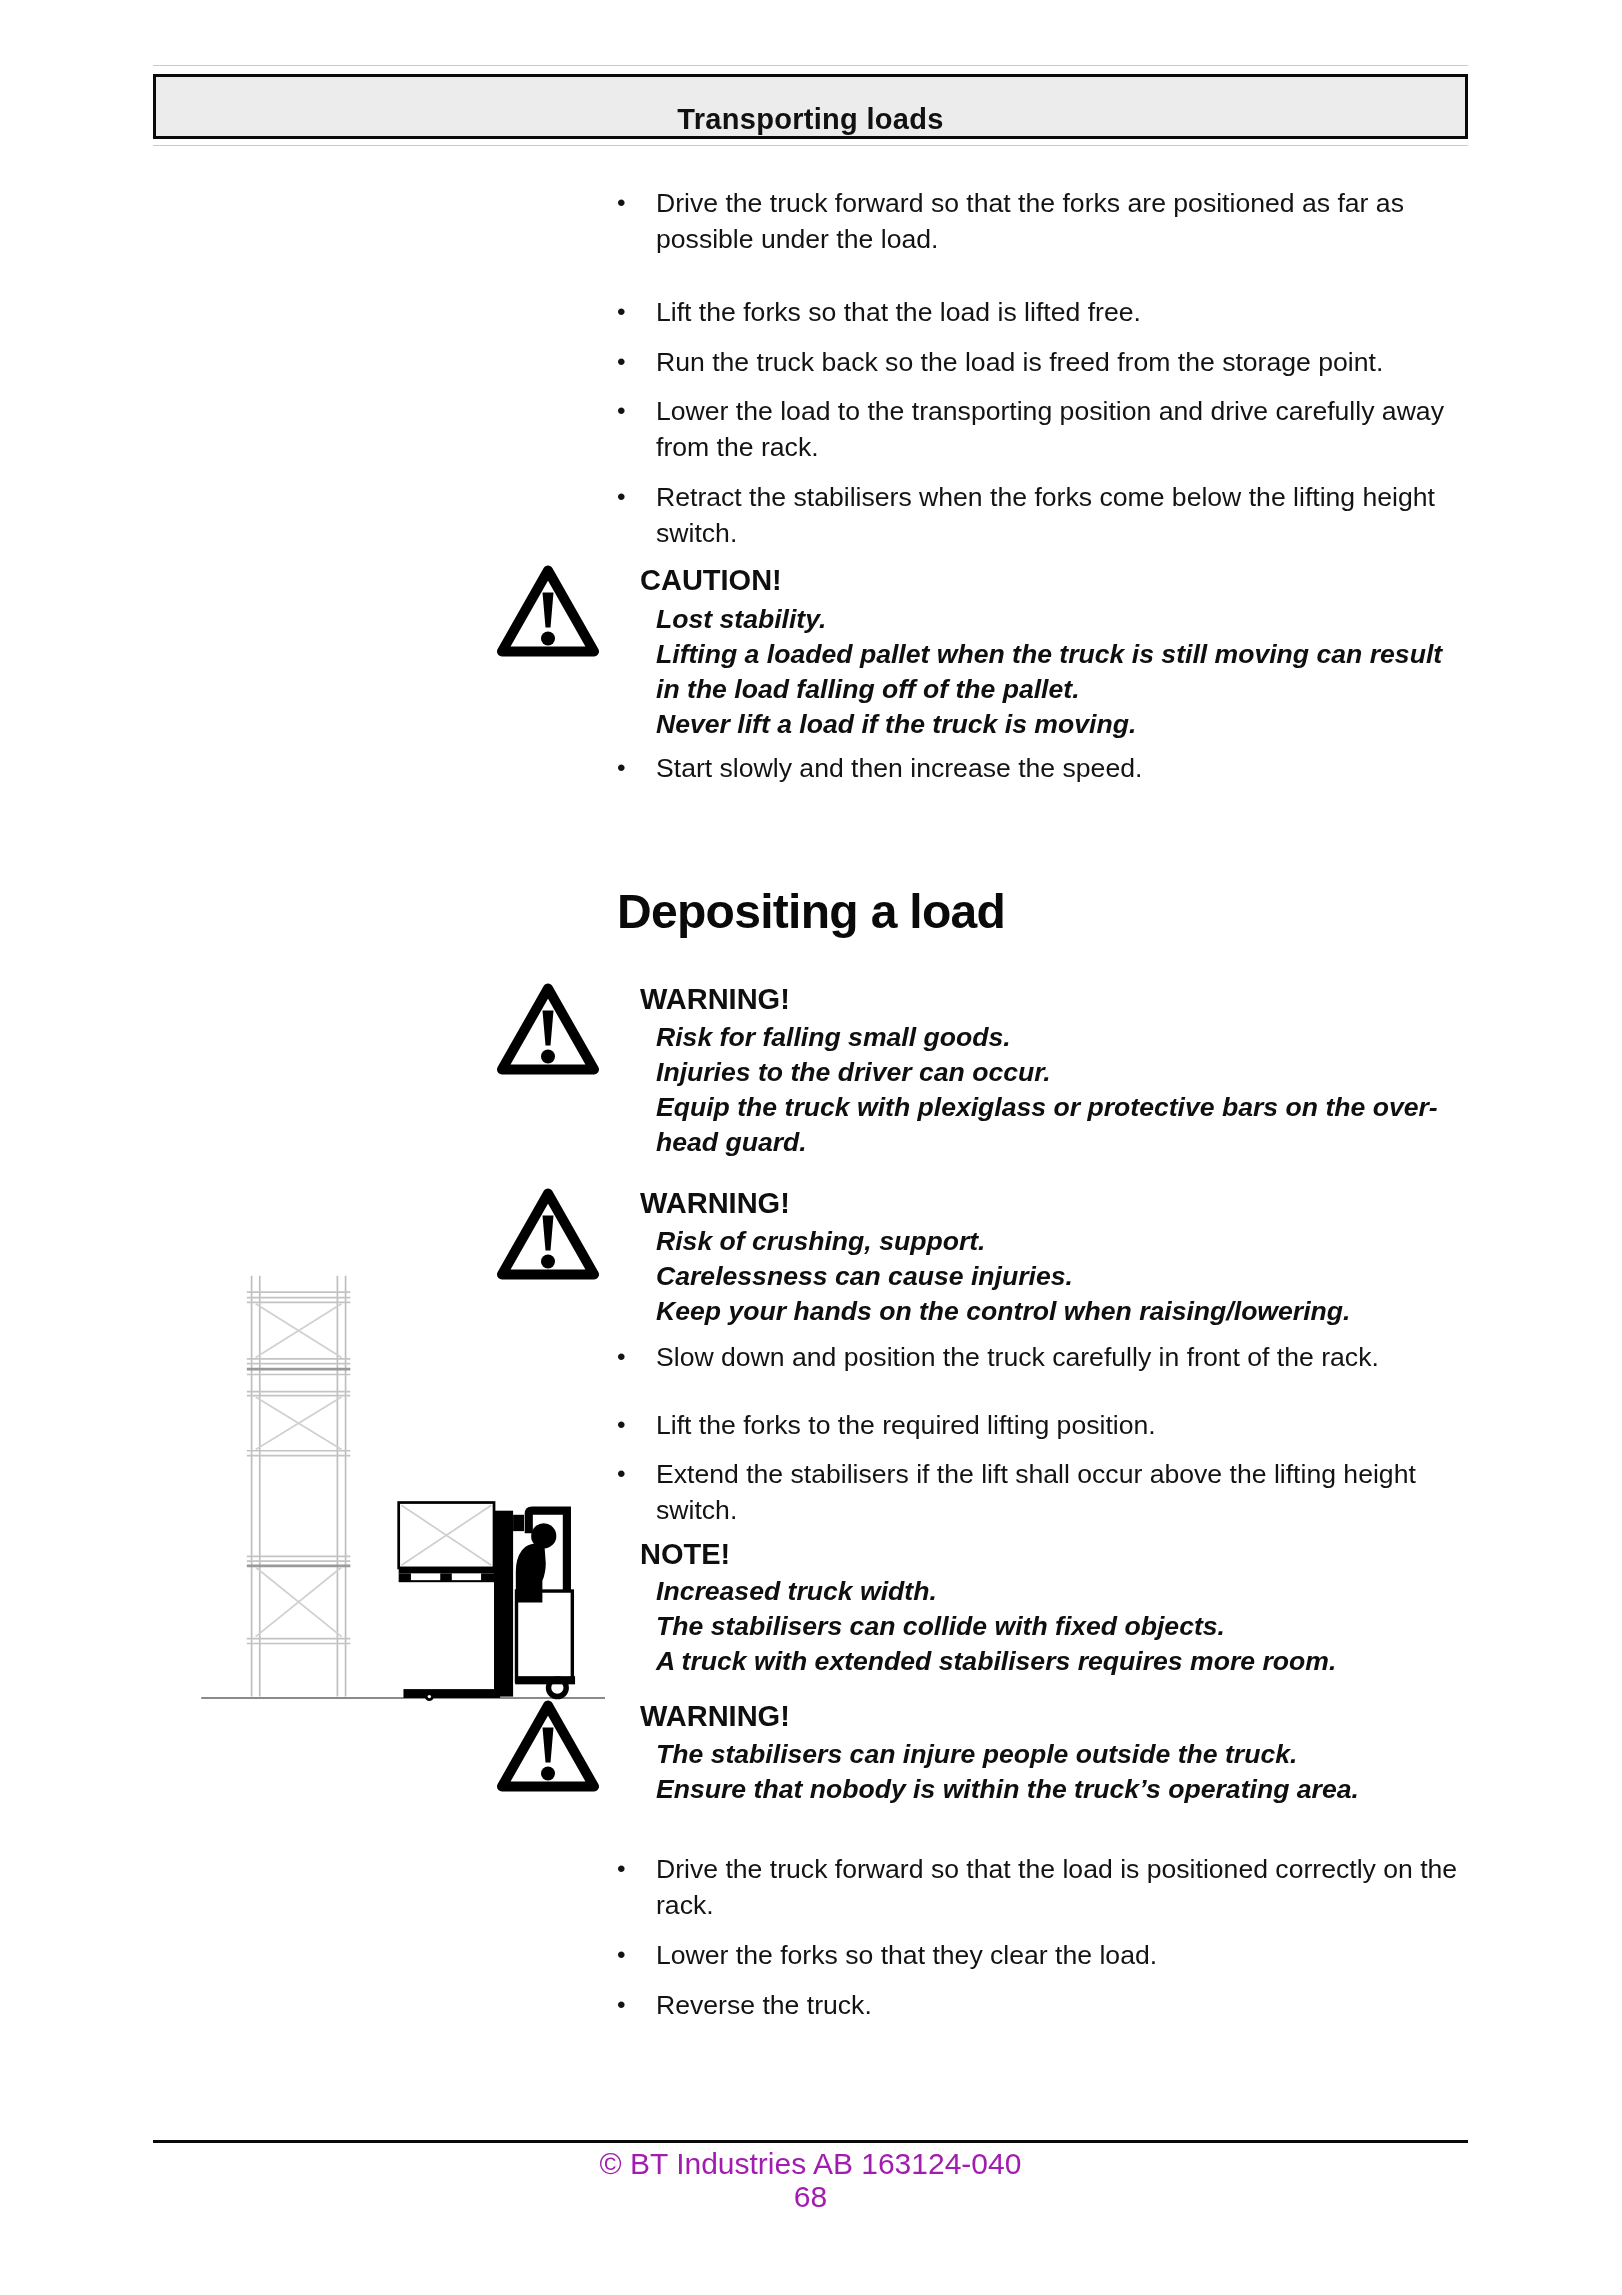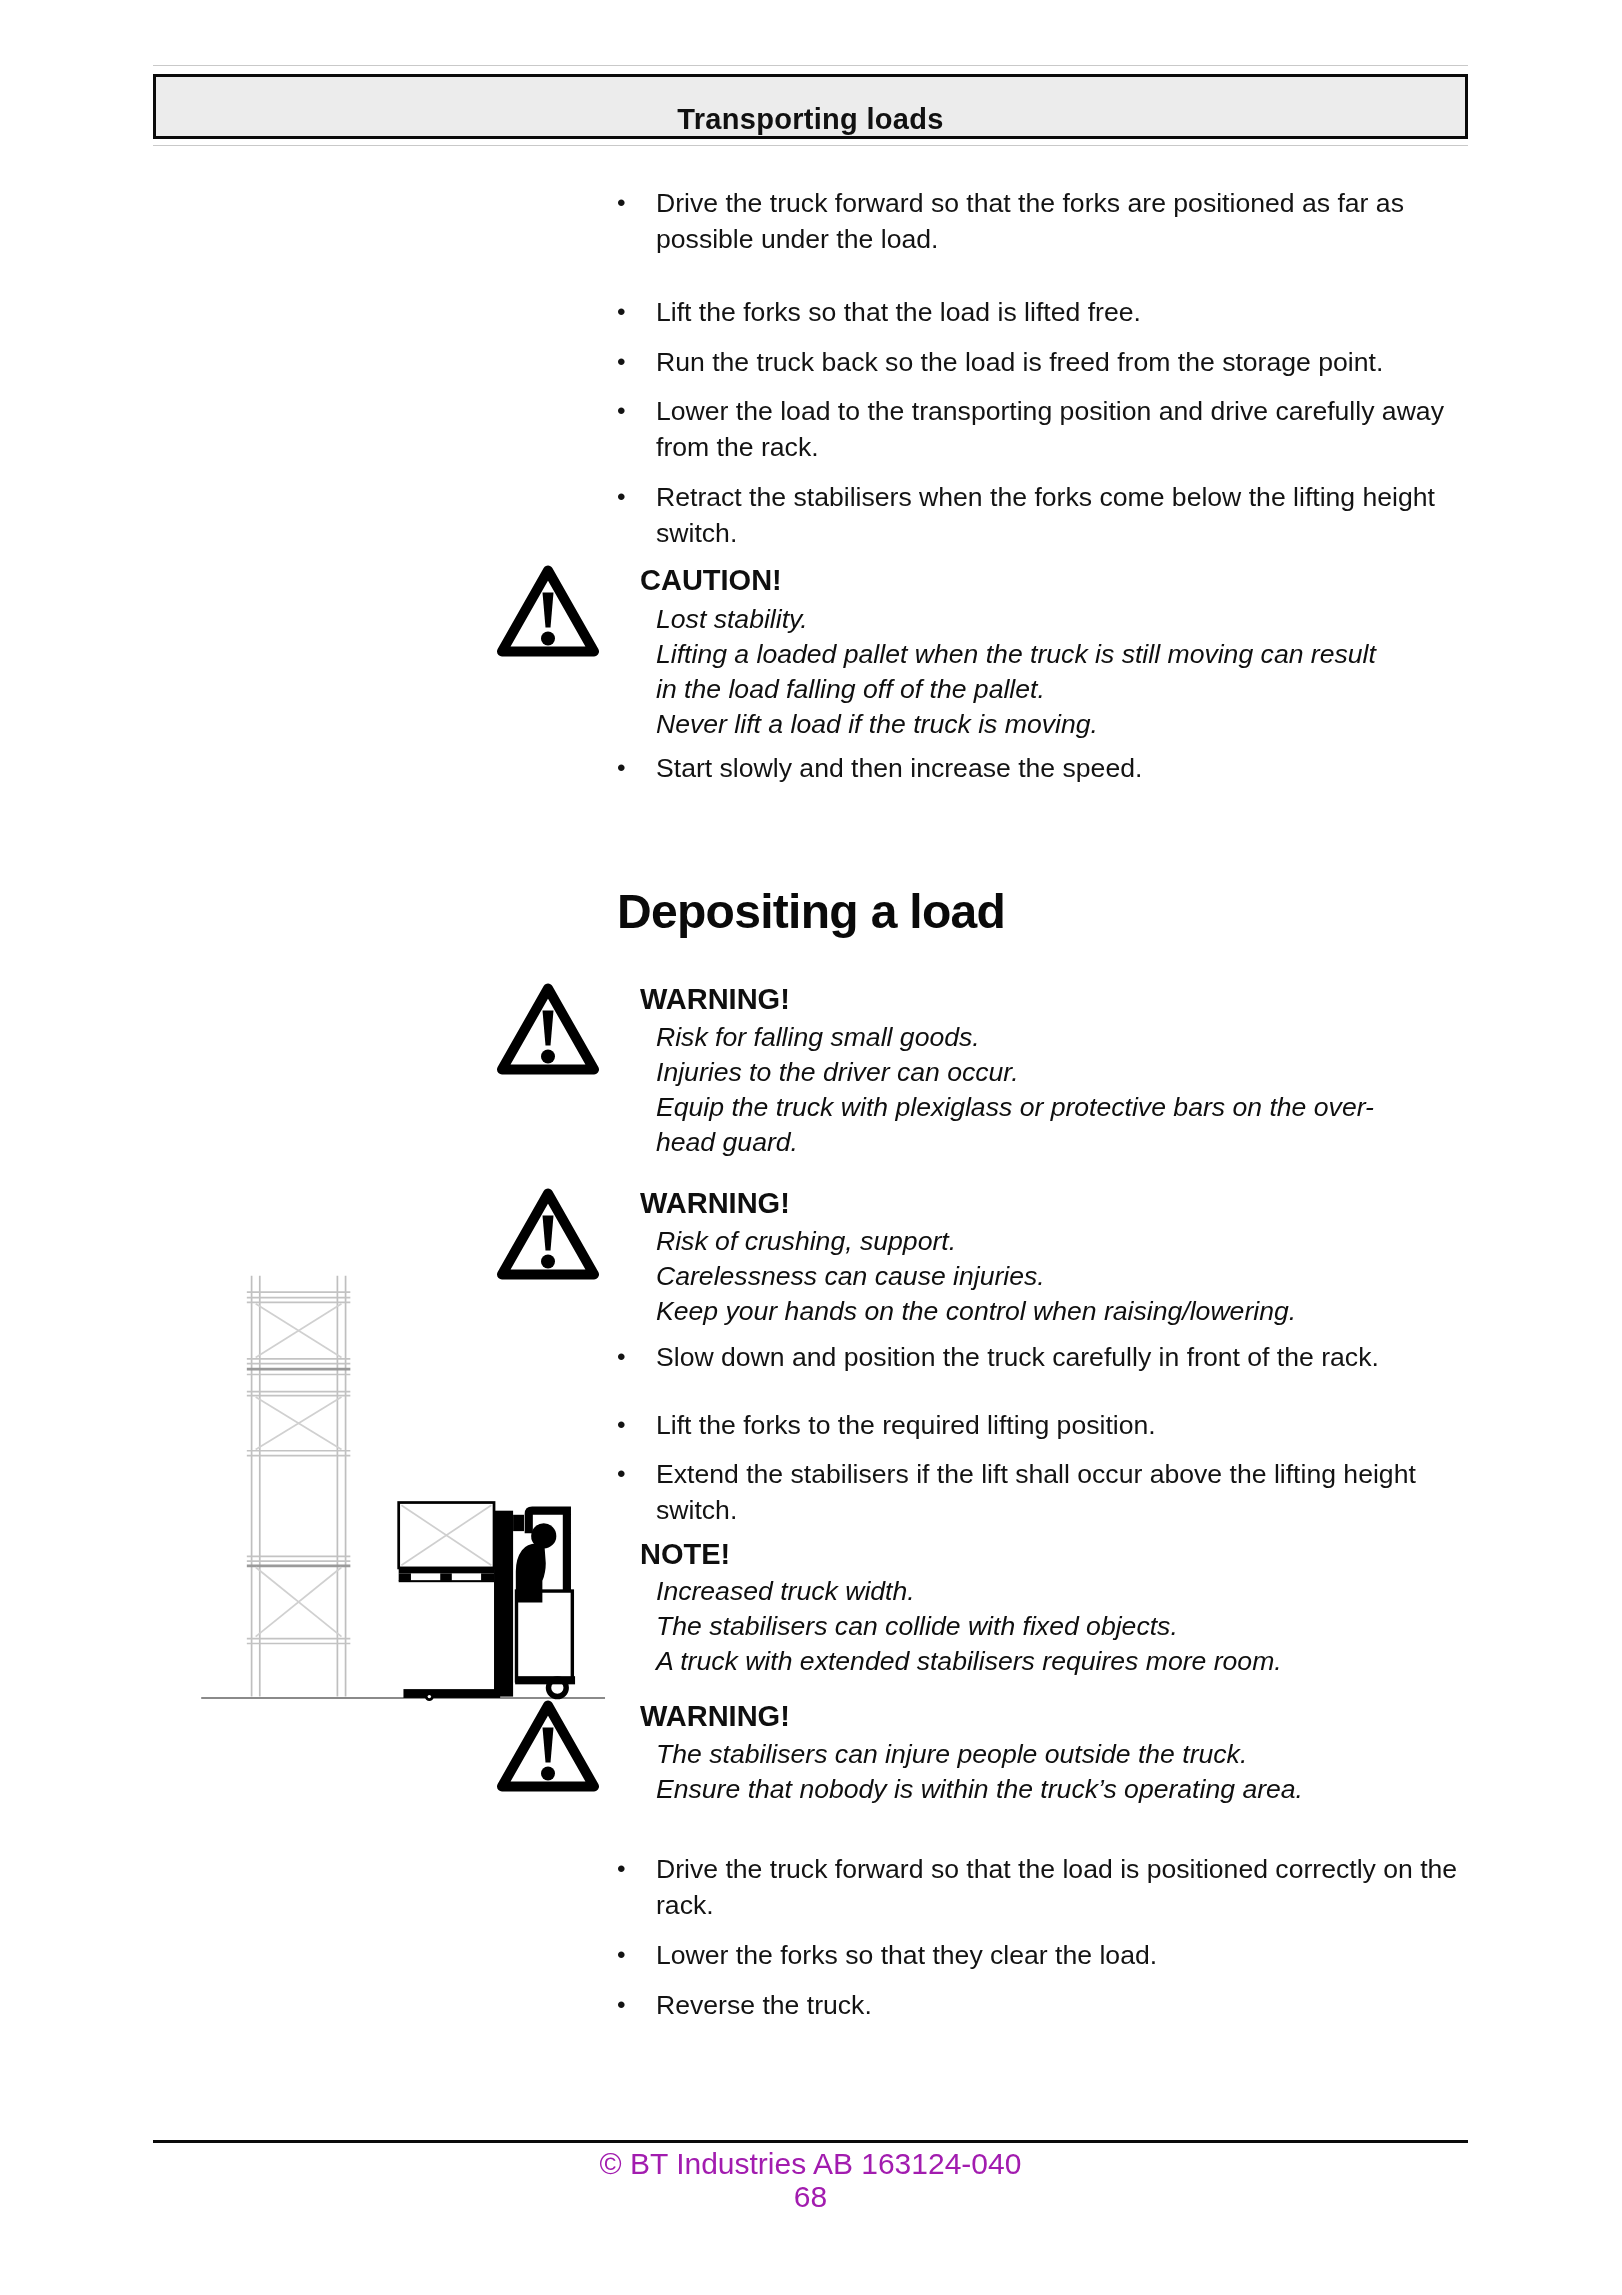--- a/index.html
+++ b/index.html
@@ -26,7 +26,7 @@
   .dot{flex:none;width:39px;font-size:24.5px;}
   .b-text{flex:1;}
   .warn-title{position:absolute;left:617px;font-size:29px;font-weight:bold;color:#0f0f0f;margin-left:23px;}
-  .warn-lines{position:absolute;left:656px;width:821px;font-size:26.6px;font-weight:normal;
+  .warn-lines{position:absolute;left:656px;width:821px;font-size:26.6px;font-weight:bold;
     font-style:italic;line-height:35px;color:#0f0f0f;}
   .tri{position:absolute;left:496px;width:104px;height:97px;}
   .h1{position:absolute;left:617px;font-size:48px;font-weight:bold;line-height:1.1;color:#0a0a0a;letter-spacing:-0.7px;}

